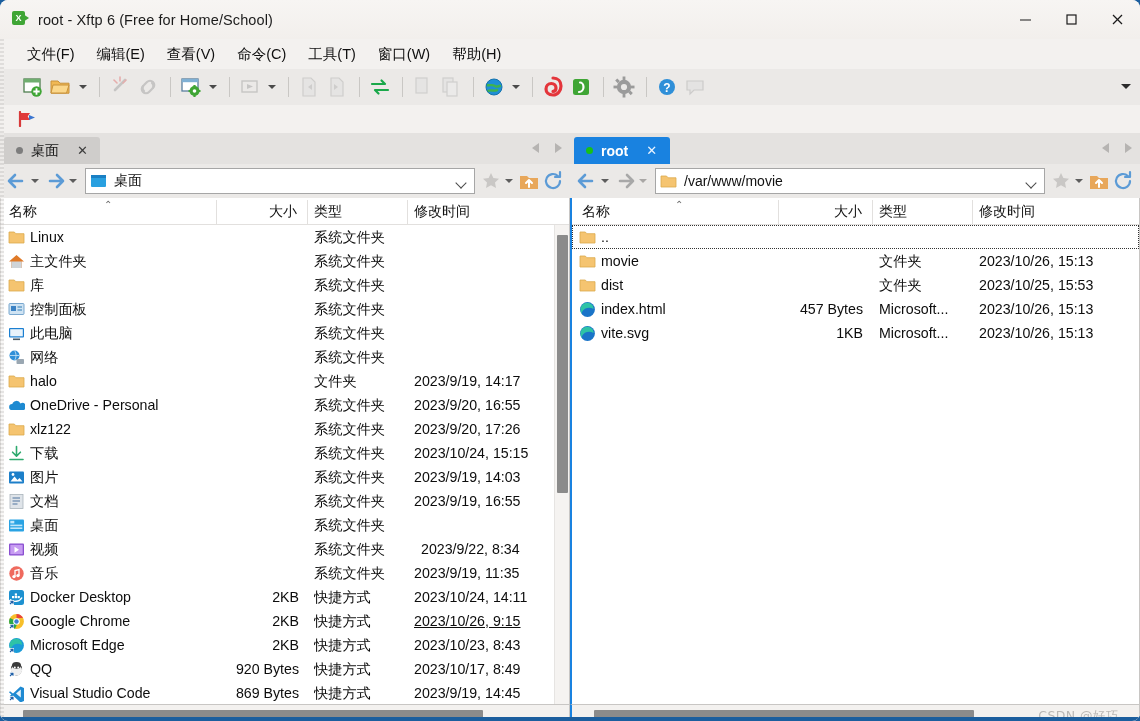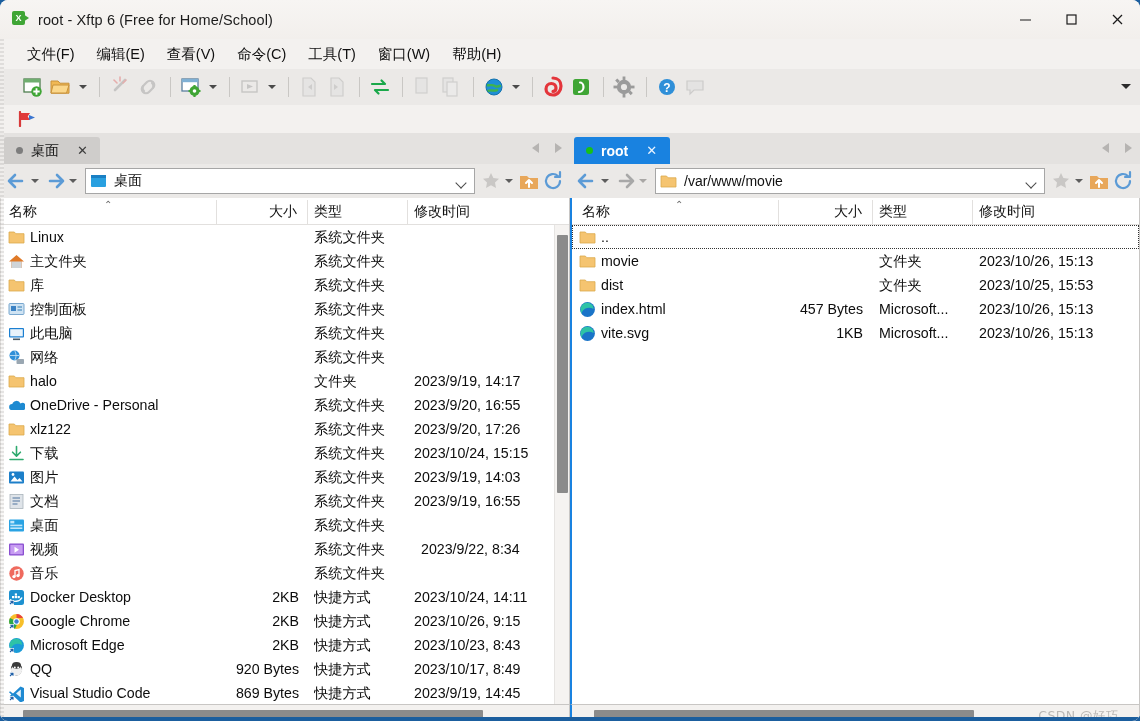--- a/index.html
+++ b/index.html
@@ -691,6 +691,7 @@
             </div>
             <div class="csize" style="left: 215px; width: 88px; padding-right: 5px;"></div>
             <div class="ctype" style="left: 313px; width: 95px;">系统文件夹</div>
+            <div class="cmod" style="left: 413px; width: 138px;">2023/9/19, 11:35</div>
           </div>
           <div class="row">
             <div class="cname">

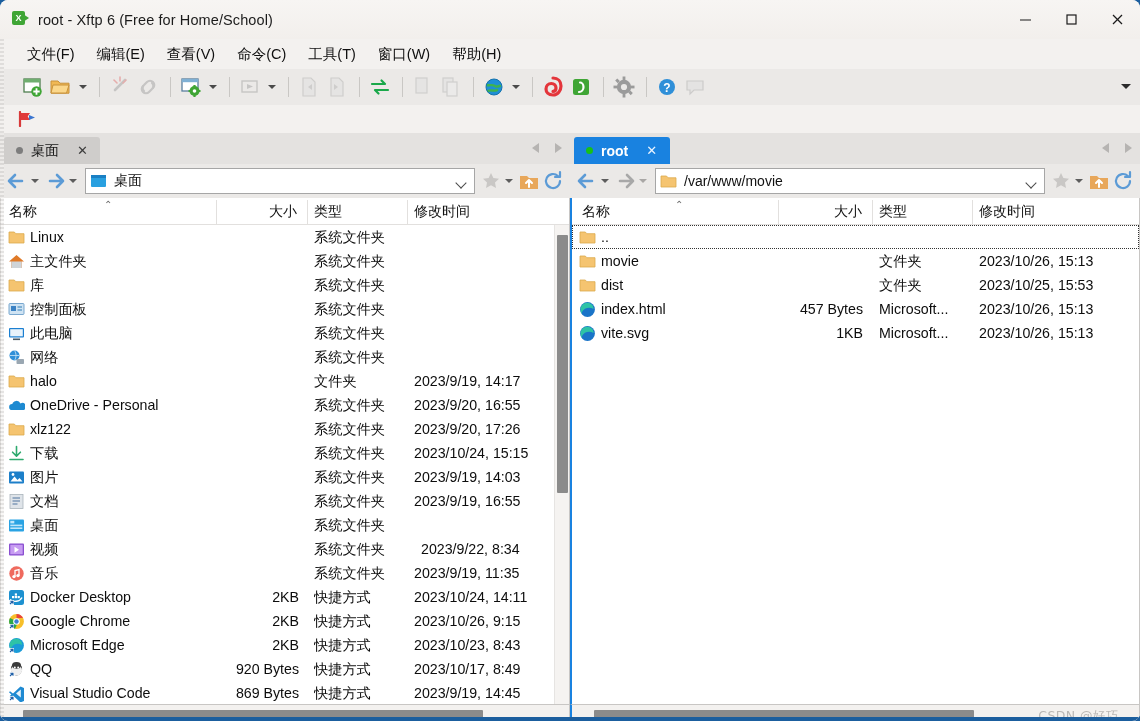--- a/index.html
+++ b/index.html
@@ -728,7 +728,7 @@
             </div>
             <div class="csize" style="left: 215px; width: 88px; padding-right: 5px;">2KB</div>
             <div class="ctype" style="left: 313px; width: 95px;">快捷方式</div>
-            <div class="cmod" style="left: 413px; width: 138px;">2023/10/26, 9:15</div>
+            <div class="cmod" style="left: 413px; width: 138px; text-decoration: underline;">2023/10/26, 9:15</div>
           </div>
           <div class="row">
             <div class="cname">

